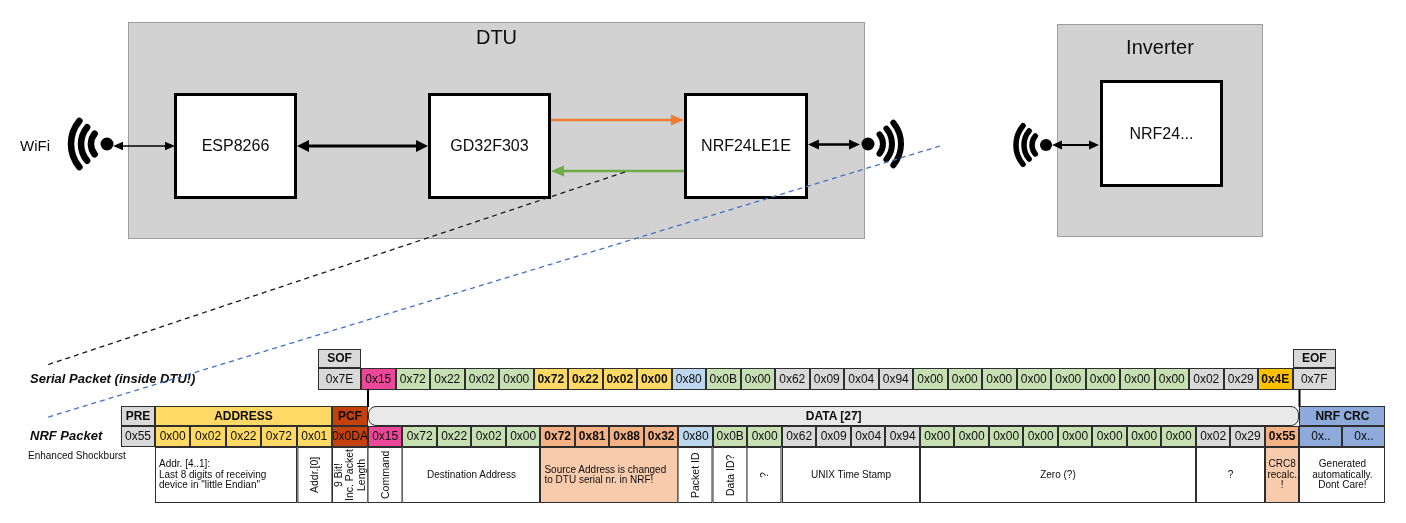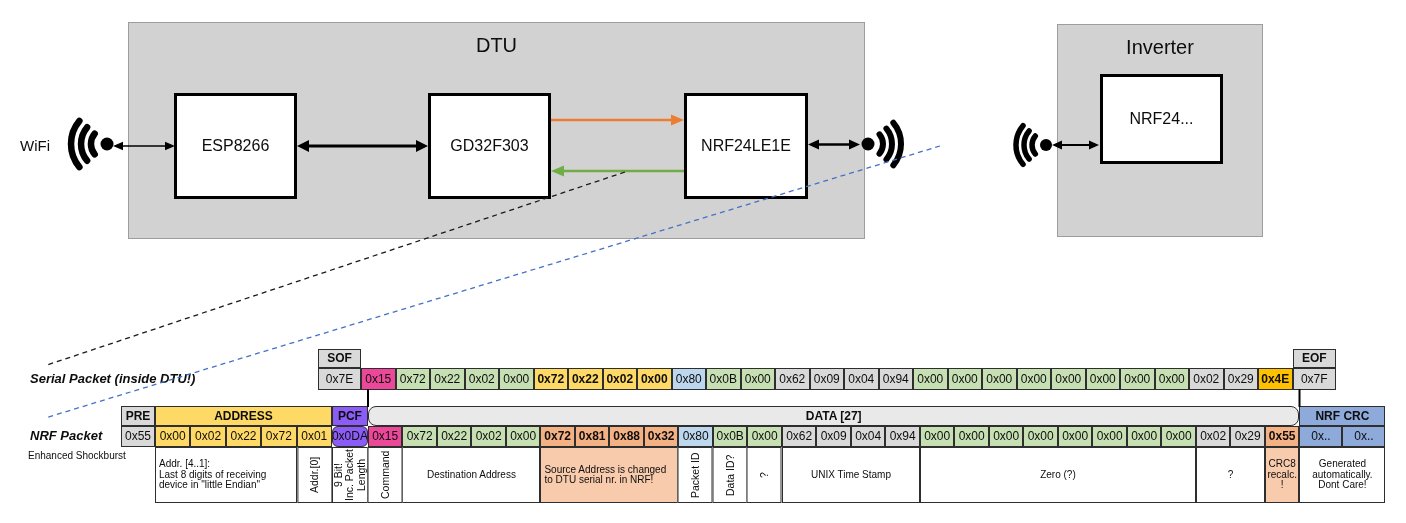--- a/index.html
+++ b/index.html
@@ -42,7 +42,7 @@
 <div class="canvas">
 
   <div class="gray-panel" style="left:128px;top:22px;width:737px;height:217px;">
-    <div class="panel-title" style="top:11px;">DTU</div>
+    <div class="panel-title" style="top:3px;">DTU</div>
   </div>
 
   <div class="gray-panel" style="left:1057px;top:24px;width:206px;height:213px;">

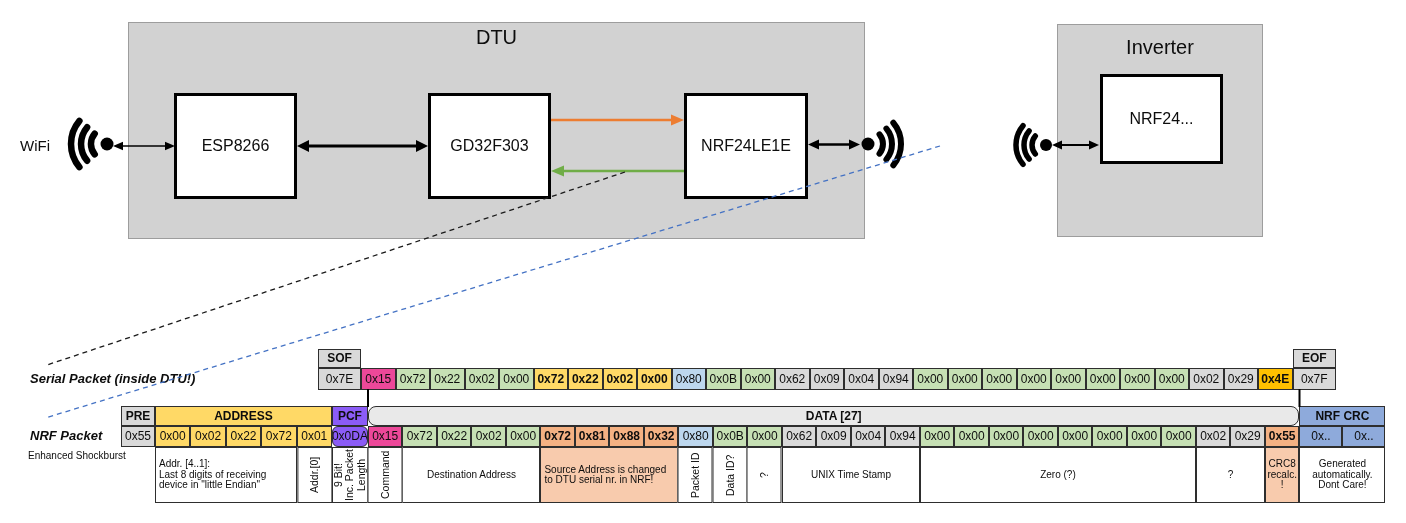--- a/index.html
+++ b/index.html
@@ -58,7 +58,7 @@
   <div class="comp-box" style="left:684px;top:93px;width:124px;height:106px;">
     <span>NRF24LE1E</span>
   </div>
-  <div class="comp-box" style="left:1100px;top:74px;width:123px;height:90px;justify-content:center;">
+  <div class="comp-box" style="left:1100px;top:80px;width:123px;height:107px;justify-content:center;">
     <span>NRF24...</span>
   </div>
 

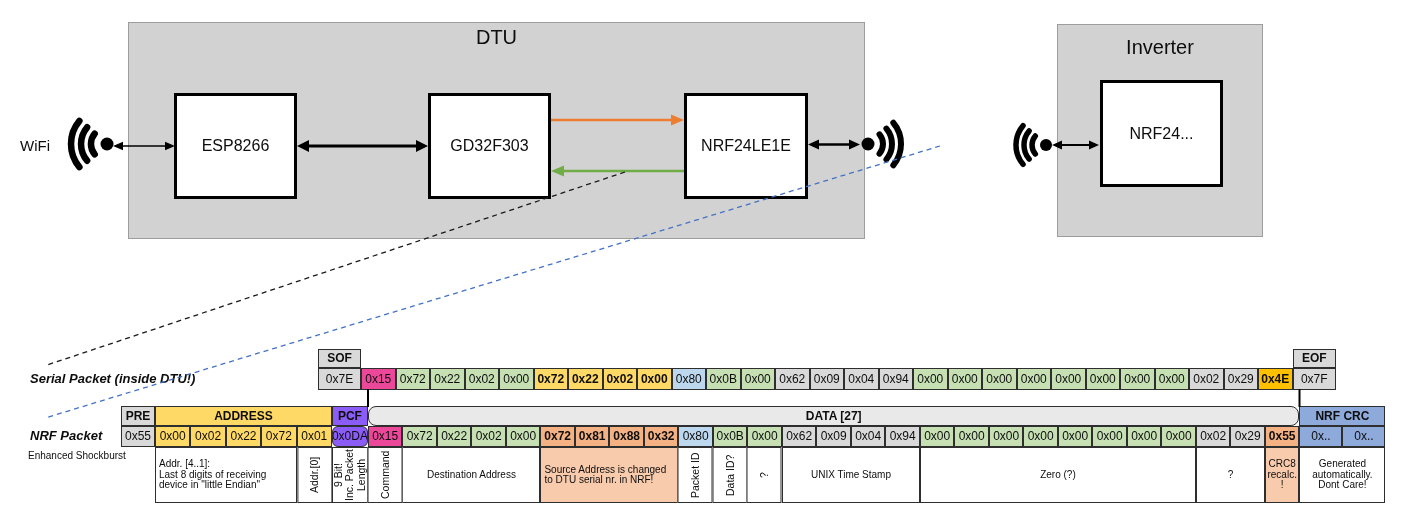--- a/index.html
+++ b/index.html
@@ -30,7 +30,7 @@
   .c-gray{background:#D9D9D9;} .c-hlight{background:#E9E9E9;border-radius:8px;}
   .c-gdark{background:#ec4899;} .c-glight{background:#C6E0B4;}
   .c-yellow{background:#FFD966;} .c-amber{background:#FFC000;}
-  .c-lblue{background:#BDD7EE;} .c-mblue{background:#8b5cf6;} .c-dblue{background:#8EAADB;}
+  .c-lblue{background:#BDD7EE;} .c-mblue{background:#c2410c;} .c-dblue{background:#8EAADB;}
   .c-orange{background:#F4B183;} .c-lorange{background:#F8CBAD;}
   .note{font-size:10px;}
   .note.left{justify-content:flex-start;text-align:left;padding:1px 3px;}

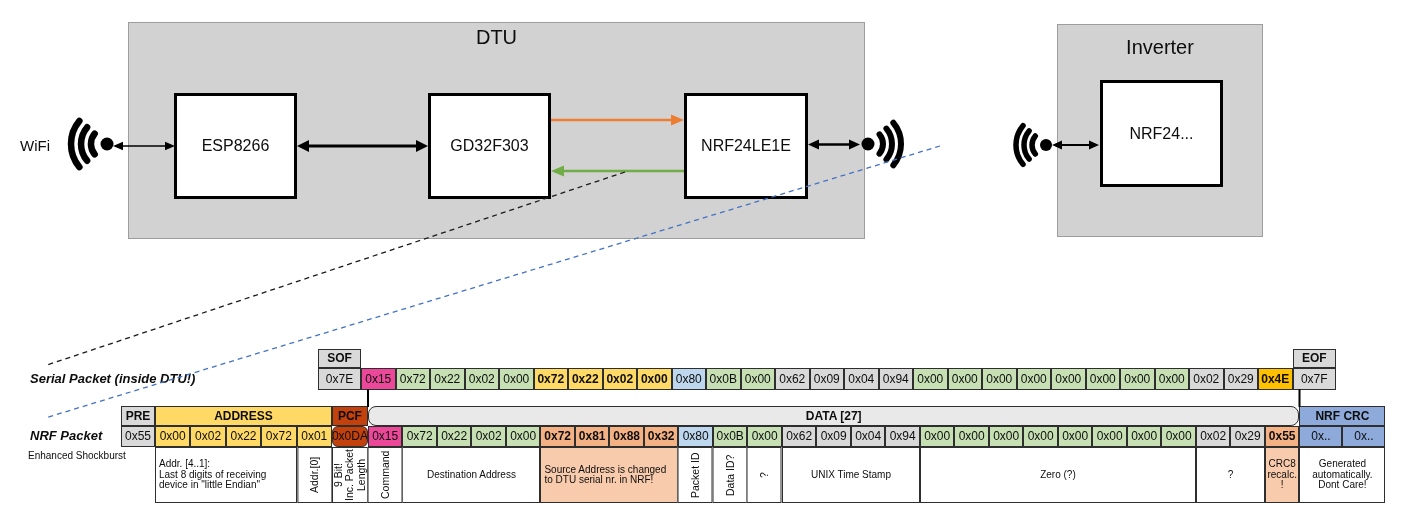--- a/index.html
+++ b/index.html
@@ -177,7 +177,7 @@
       <div class="cell c-yellow" style="grid-area: 2 / 4 / auto / span 1;">0x22</div>
       <div class="cell c-yellow" style="grid-area: 2 / 5 / auto / span 1;">0x72</div>
       <div class="cell c-yellow" style="grid-area: 2 / 6 / auto / span 1;">0x01</div>
-      <div class="cell c-mblue" style="grid-area: 2 / 7 / auto / span 1; border-radius: 6px;">0x0DA</div>
+      <div class="cell c-mblue" style="grid-area: 2 / 7 / auto / span 1;">0x0DA</div>
       <div class="cell c-gdark" style="grid-area: 2 / 8 / auto / span 1;">0x15</div>
       <div class="cell c-glight" style="grid-area: 2 / 9 / auto / span 1;">0x72</div>
       <div class="cell c-glight" style="grid-area: 2 / 10 / auto / span 1;">0x22</div>

